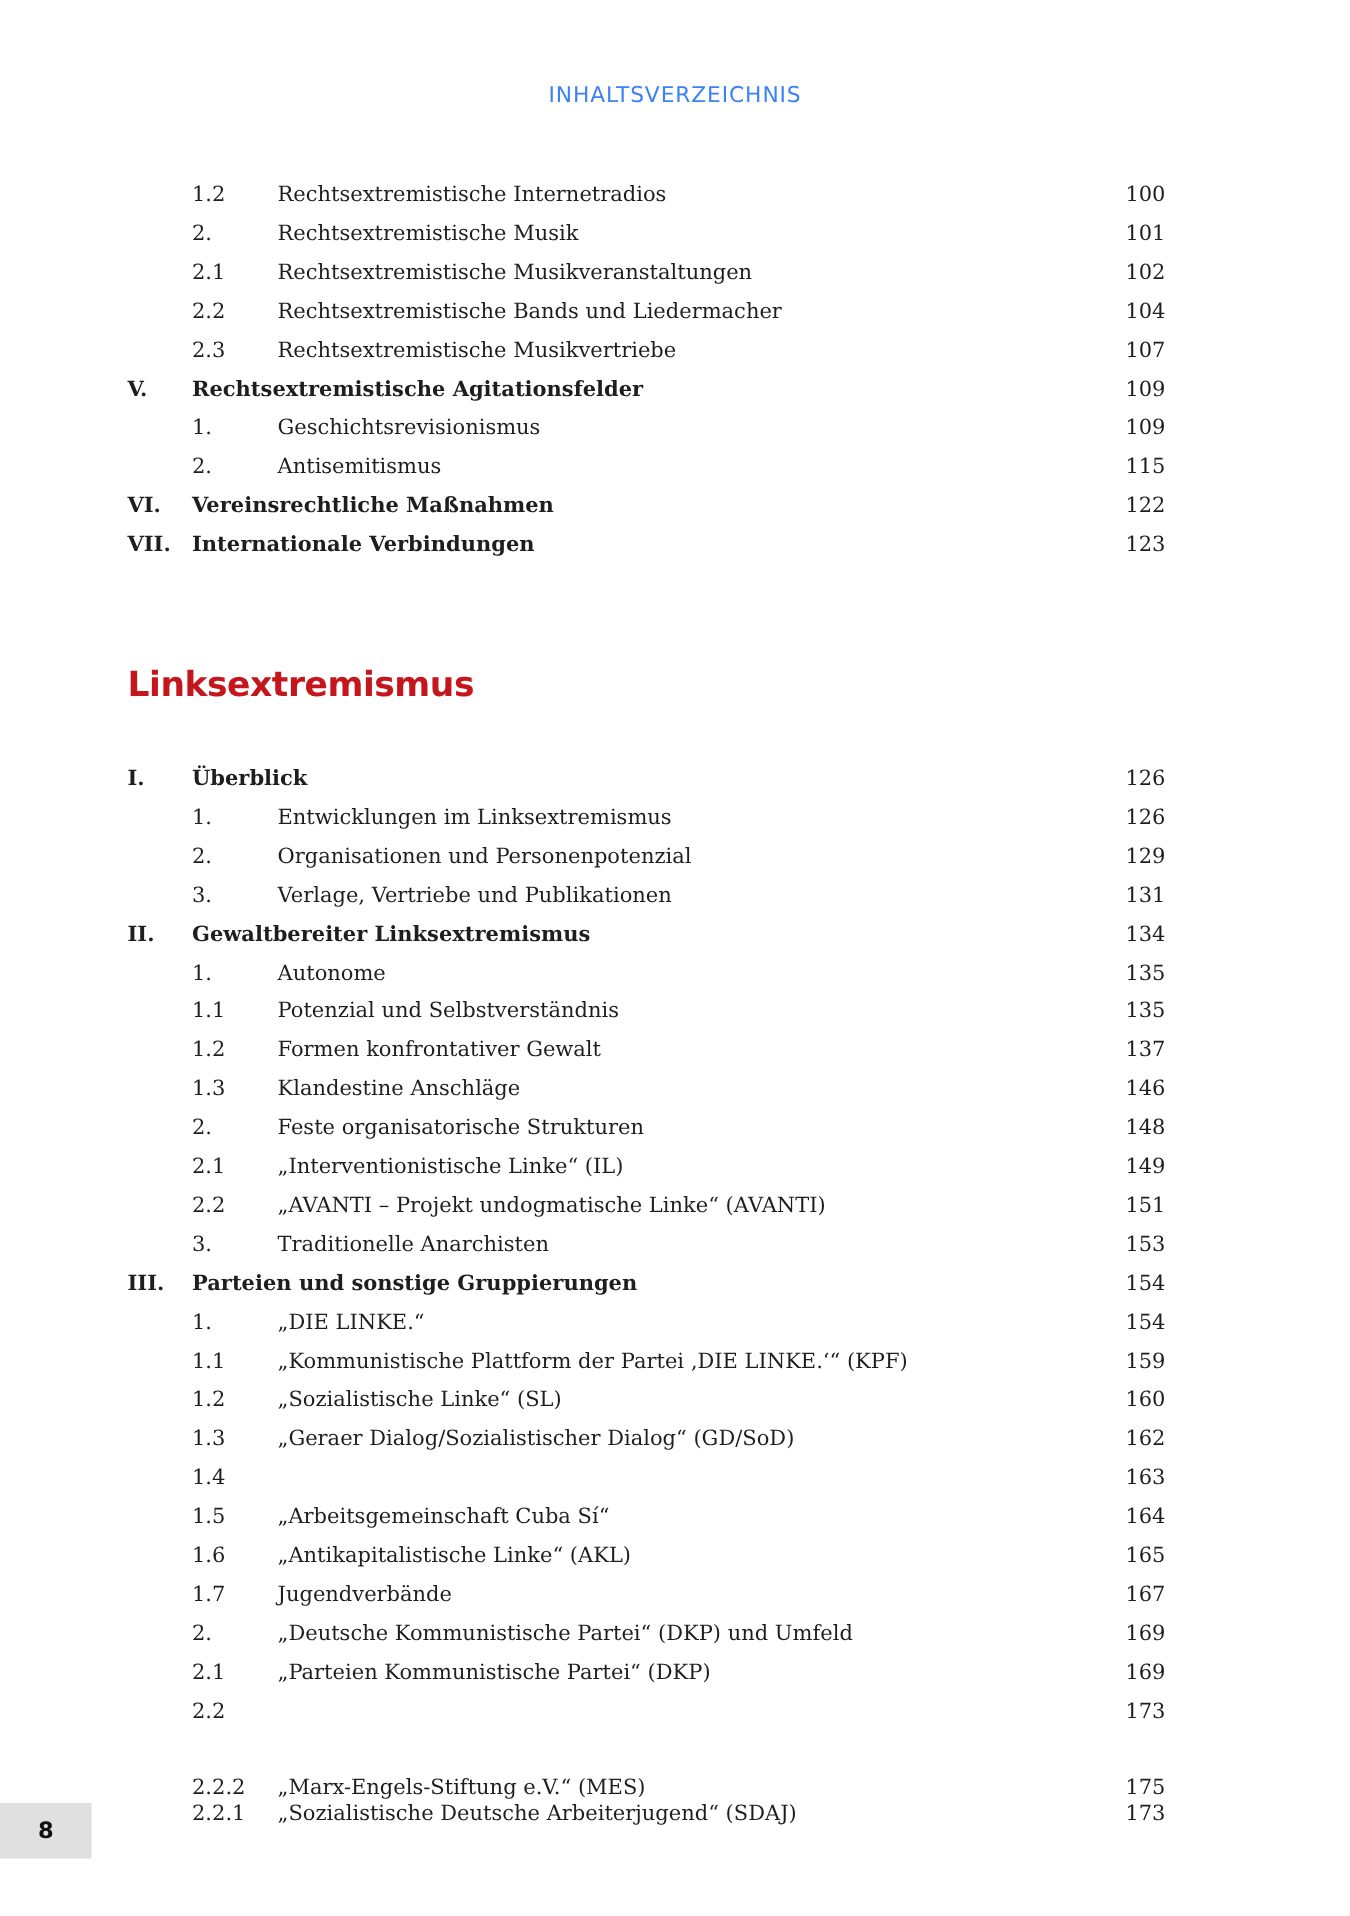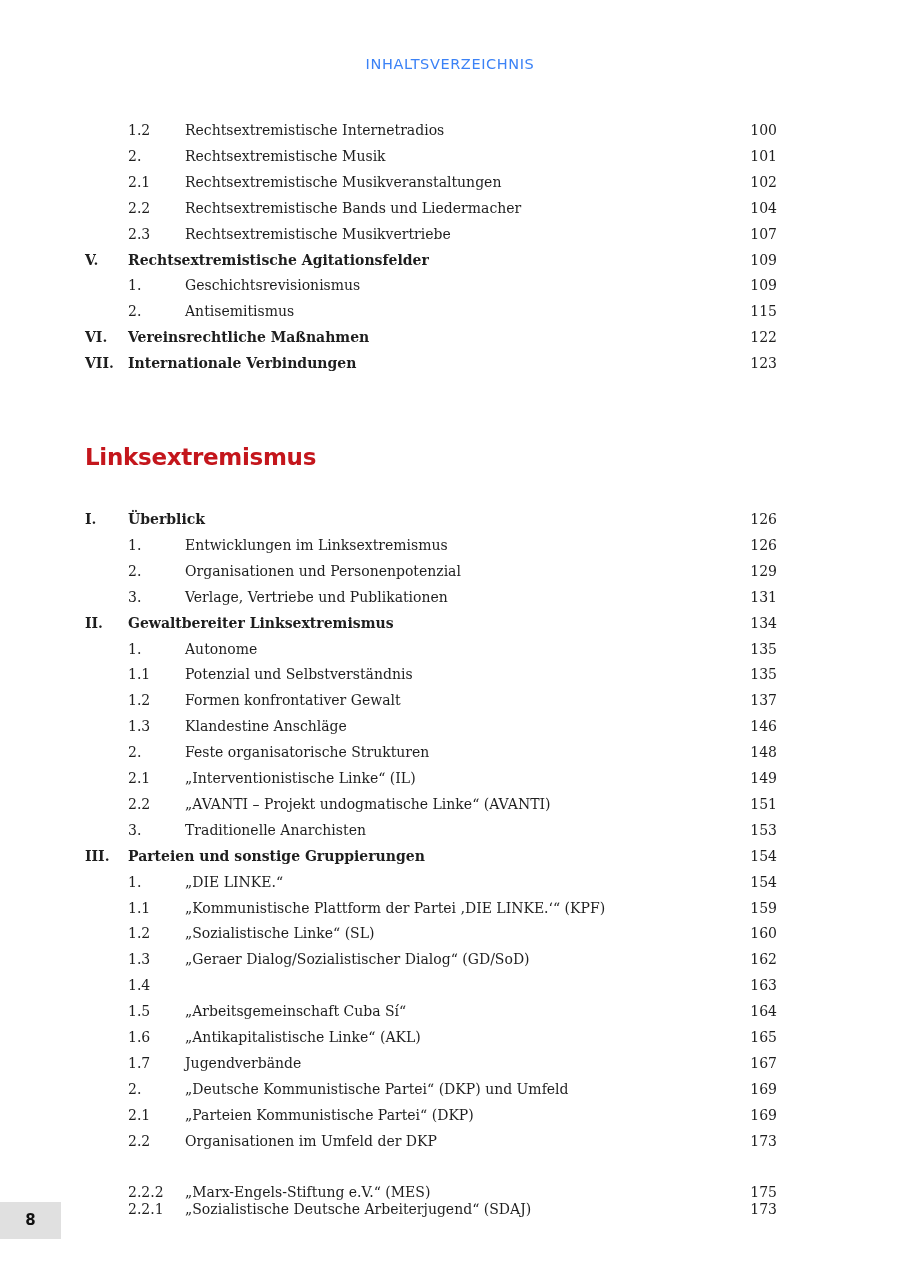--- a/index.html
+++ b/index.html
@@ -210,7 +210,6 @@
     </div>
     <div class="row lvl2" style="top: 1127.6px;">
       <span class="num">2.2</span>
-      <span class="title">Organisationen im Umfeld der DKP</span>
       <span class="page">173</span>
     </div>
     <div class="row lvl2" style="top: 1196px;">

